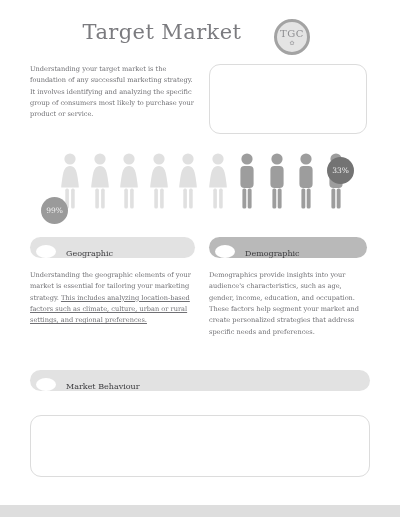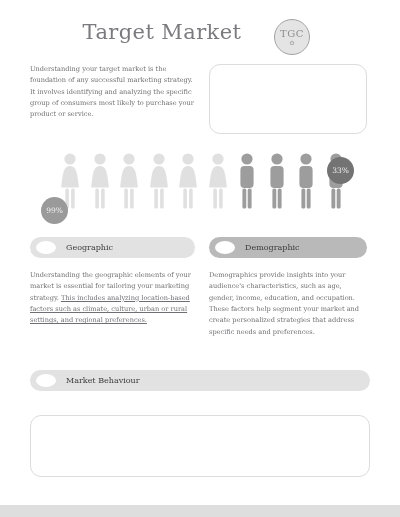--- a/index.html
+++ b/index.html
@@ -33,7 +33,7 @@
     width:36px; height:36px;
     border-radius:50%;
     background:#e4e4e4;
-    border:1px solid #a3a3a3;
+    border:3px solid #a3a3a3;
     display:flex; align-items:center; justify-content:center;
     flex-direction:column;
   }

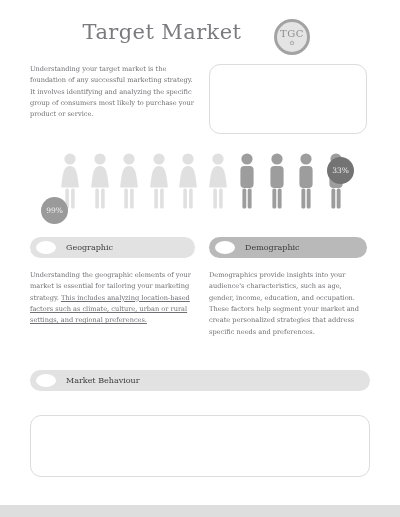--- a/index.html
+++ b/index.html
@@ -118,7 +118,7 @@
     height:21px;
     border-radius:11px;
     display:flex;
-    align-items:center;
+    align-items:flex-end;
     padding-left:6px;
     margin-bottom:12px;
   }

